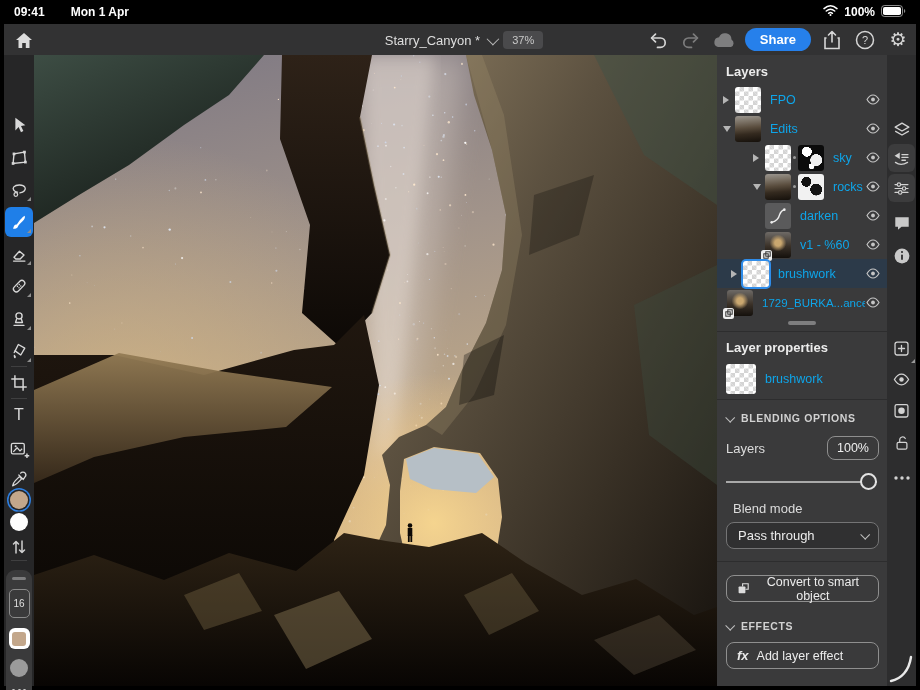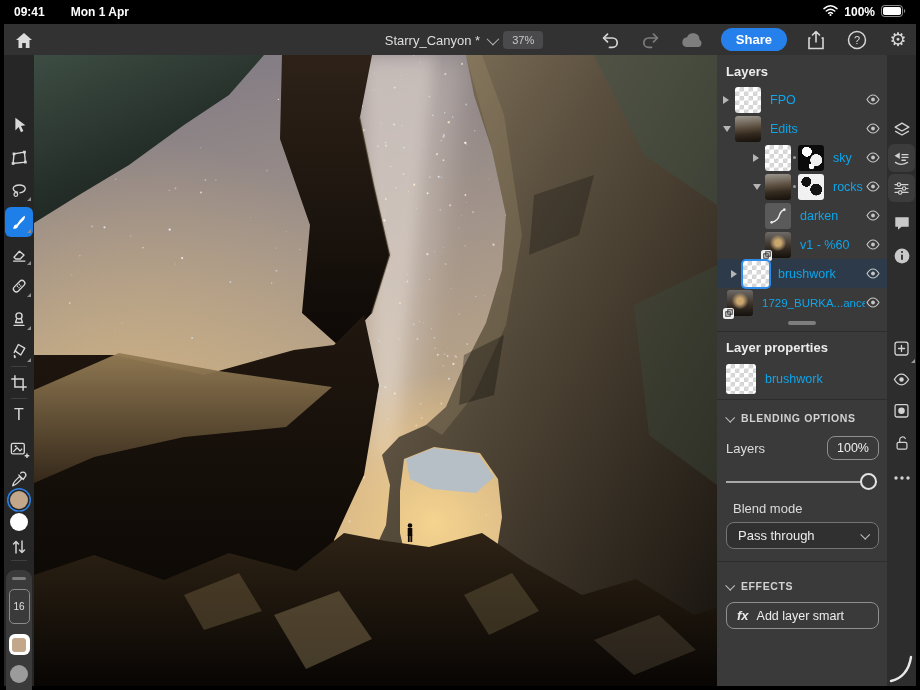--- a/index.html
+++ b/index.html
@@ -20,7 +20,7 @@
   .doc-title { font-size:13px; color:#dedede; }
   .chev { width:9px; height:9px; border-right:1.6px solid #b9b9b9; border-bottom:1.6px solid #b9b9b9; transform:rotate(45deg) translateY(-2px); }
   .zoom-chip { background:#4a4a4c; color:#c9c9c9; font-size:11px; padding:3px 9px; border-radius:4px; }
-  .ab-right { position:absolute; right:6px; top:0; height:31px; display:flex; align-items:center; gap:17px; }
+  .ab-right { position:absolute; right:6px; top:0; height:31px; display:flex; align-items:center; gap:9px; }
   .ab-btn { width:24px; height:24px; display:flex; align-items:center; justify-content:center; }
   .share-pill { background:#2680eb; color:#fff; font-size:13px; font-weight:bold; border:none;
     border-radius:13px; padding:5px 15px; height:23px; display:flex; align-items:center; }

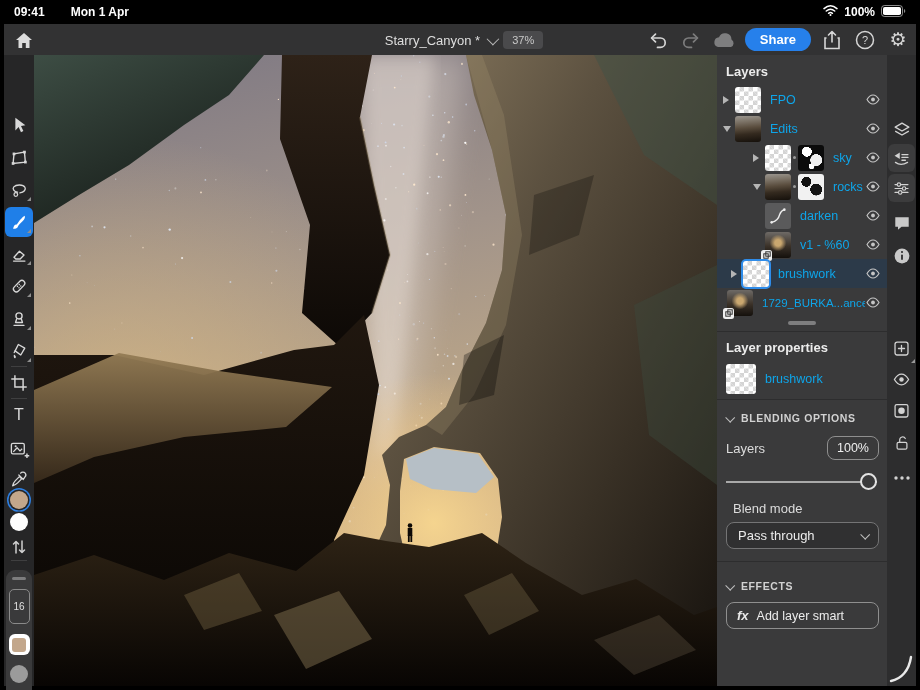--- a/index.html
+++ b/index.html
@@ -986,6 +986,13 @@
     </div>
 
     <div class="p-div" style="margin-top:12px"></div>
+    <button class="panel-btn" style="margin-top:13px">
+      <svg width="15" height="15" viewBox="0 0 16 16">
+          <rect x="2" y="5.5" width="8.5" height="8.5" rx="1" fill="#dcdcdc"></rect>
+          <path d="M7 5.5 V2 H14 V9 H10.5" stroke="#dcdcdc" stroke-width="1.4" fill="none"></path>
+        </svg>
+      <span>Convert to smart object</span>
+    </button>
 
     <div class="sec-head" style="padding-top:18px">
       <i class="chev-d"></i>

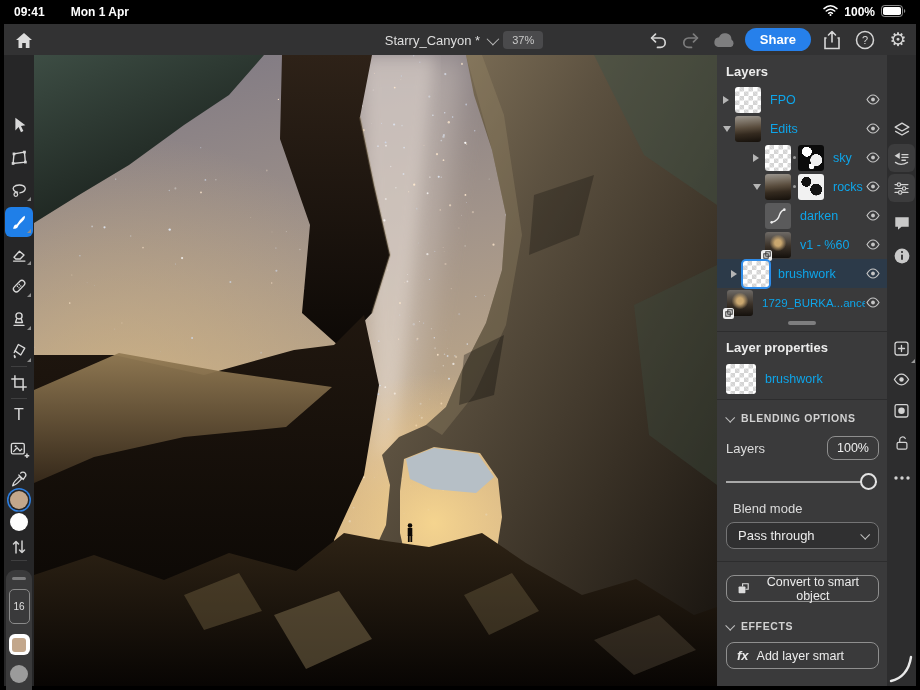--- a/index.html
+++ b/index.html
@@ -38,7 +38,7 @@
   .opt-strip { position:absolute; left:2px; top:515px; width:26px; height:140px; background:#3a3a3b; border-radius:9px;
     display:flex; flex-direction:column; align-items:center; }
   .grab { width:14px; height:3px; background:#7c7c7d; border-radius:2px; margin-top:7px; }
-  .size-box { width:21px; height:35px; border:1px solid #8a8a8a; border-radius:5px; margin-top:9px;
+  .size-box { width:21px; height:29px; border:1px solid #8a8a8a; border-radius:5px; margin-top:9px;
     display:flex; align-items:center; justify-content:center; font-size:10px; color:#e0e0e0; }
   .swatch { width:21px; height:21px; background:#fff; border-radius:6px; margin-top:10px; display:flex; align-items:center; justify-content:center; }
   .swatch i { display:block; width:14px; height:14px; background:#c3a78b; border-radius:3px; }

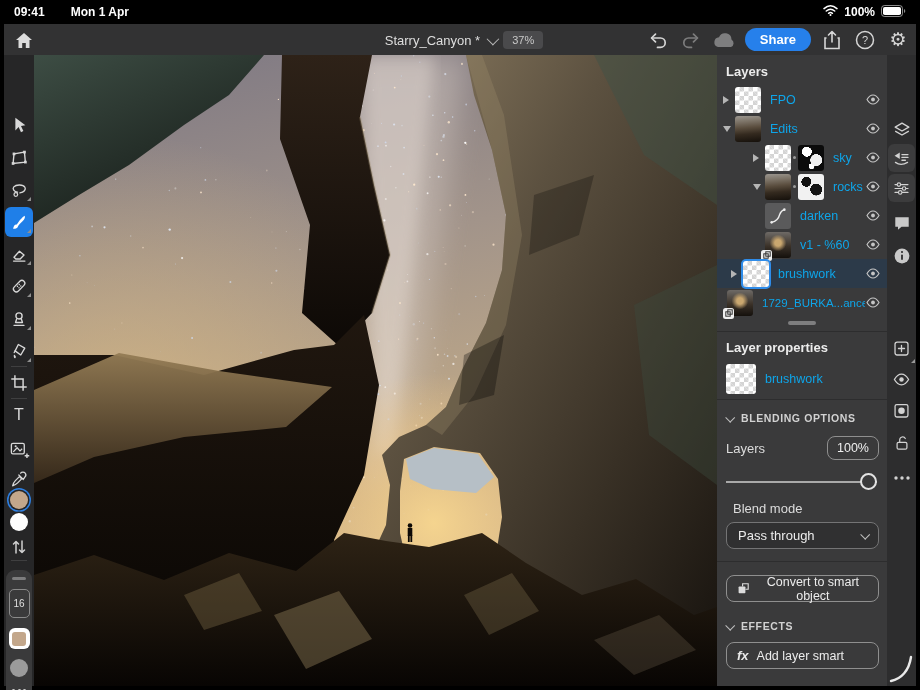--- a/index.html
+++ b/index.html
@@ -1000,7 +1000,7 @@
     </div>
     <button class="panel-btn" style="margin-top:6px">
       <span class="fx-glyph">fx</span>
-      <span>Add layer smart</span>
+      <span>Add layer effect</span>
     </button>
 
   </div>

